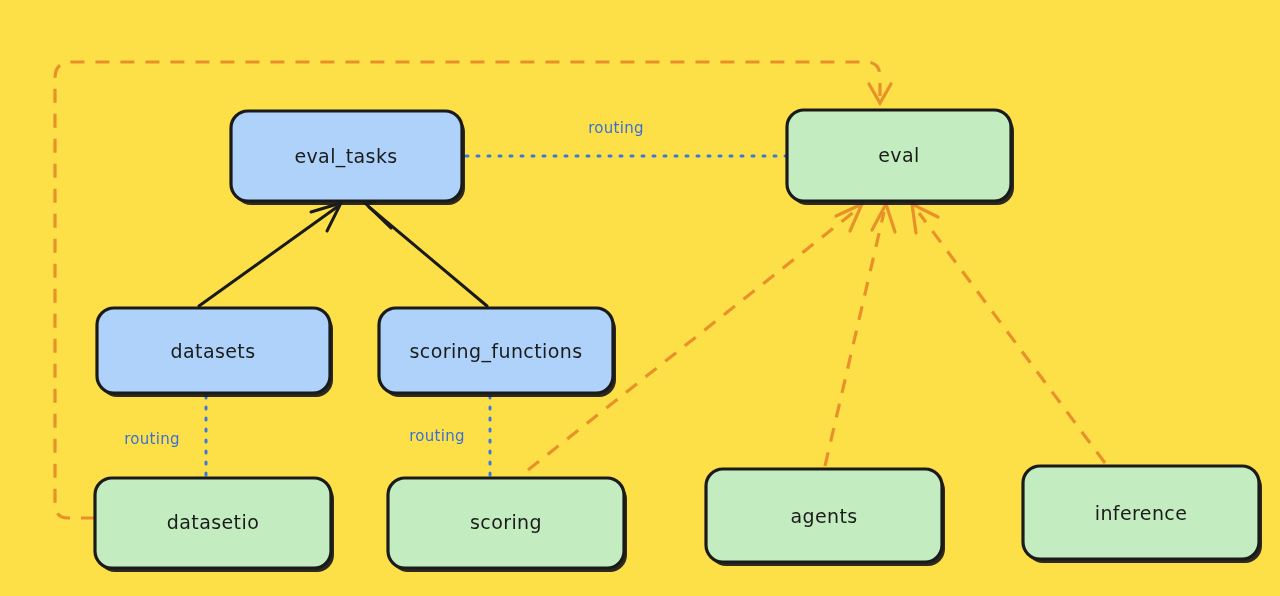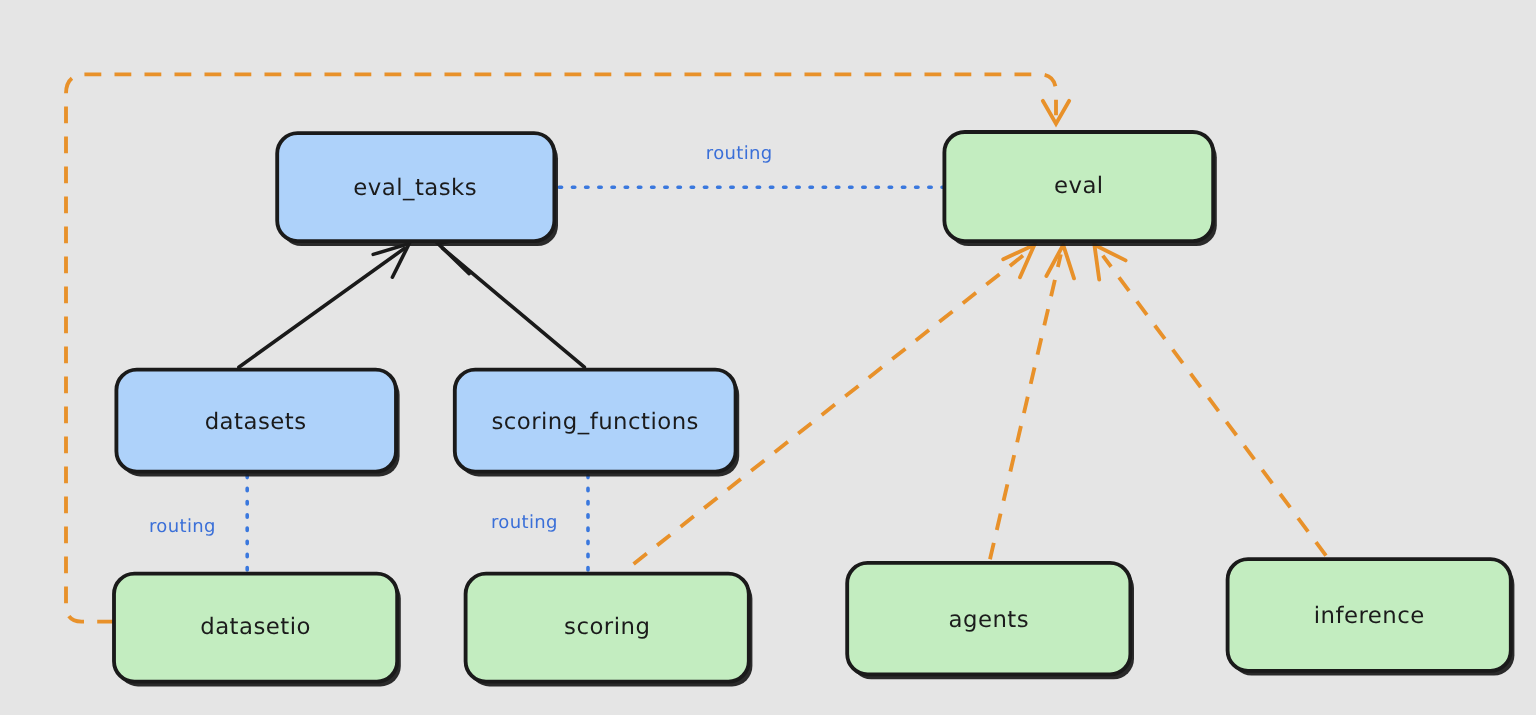--- a/index.html
+++ b/index.html
@@ -11,7 +11,7 @@
     position: relative;
     width: 1280px;
     height: 596px;
-    background: #e5e5e5;
+    background: #fde047;
     font-family: "DejaVu Sans", sans-serif;
     overflow: hidden;
   }

